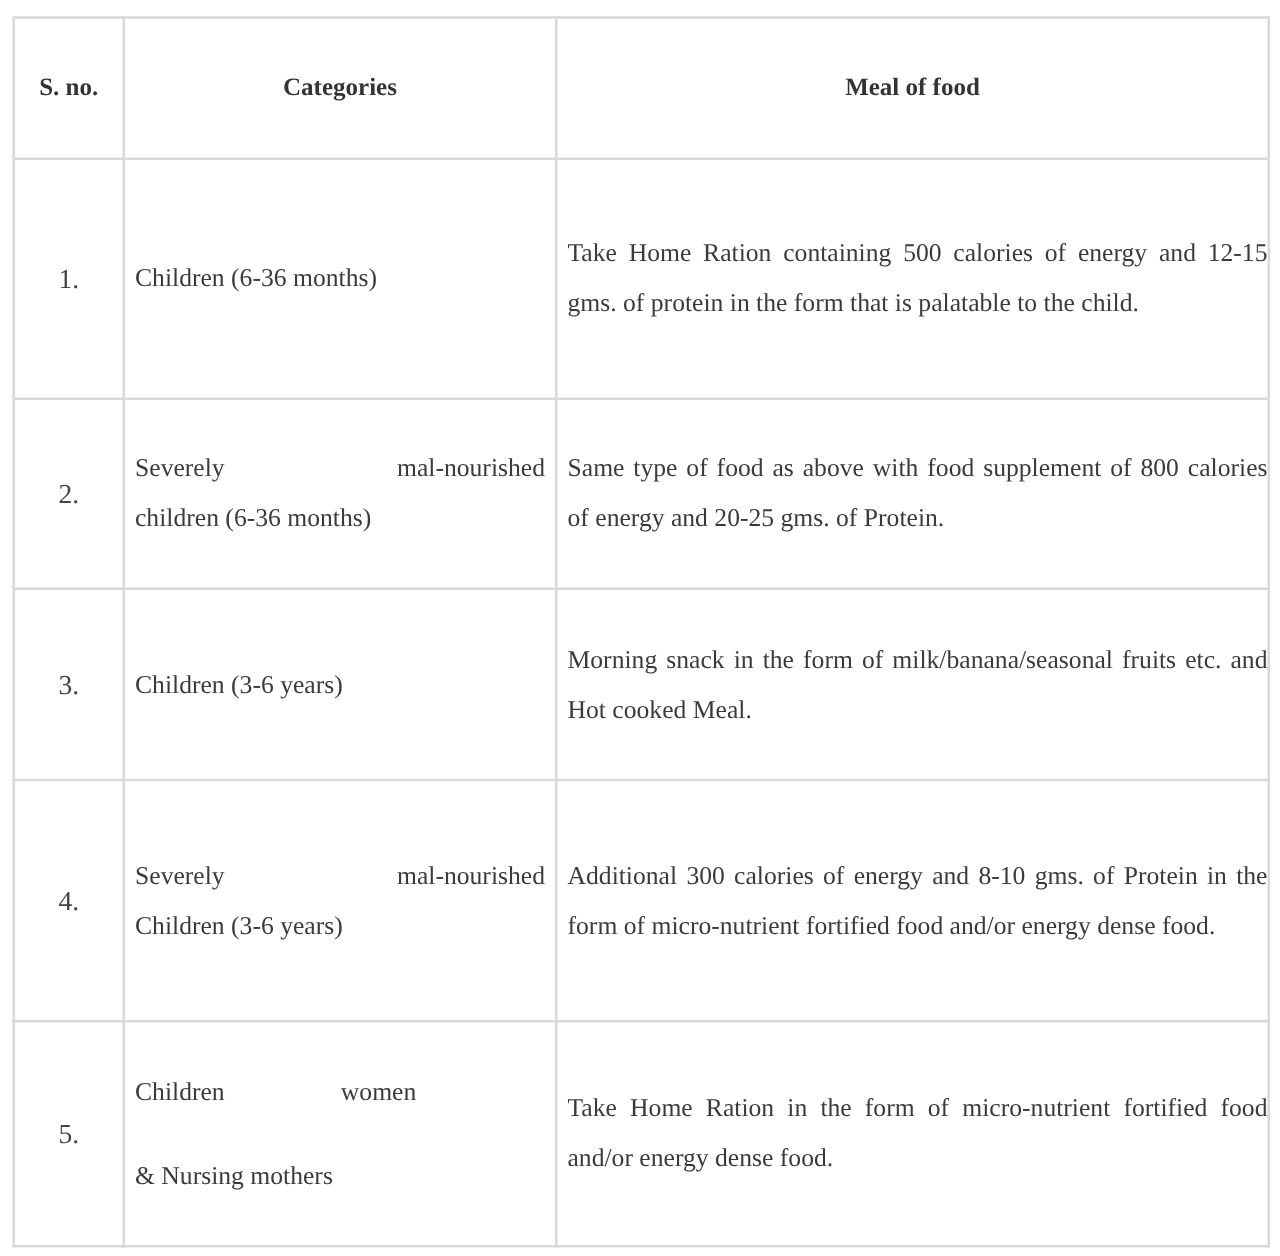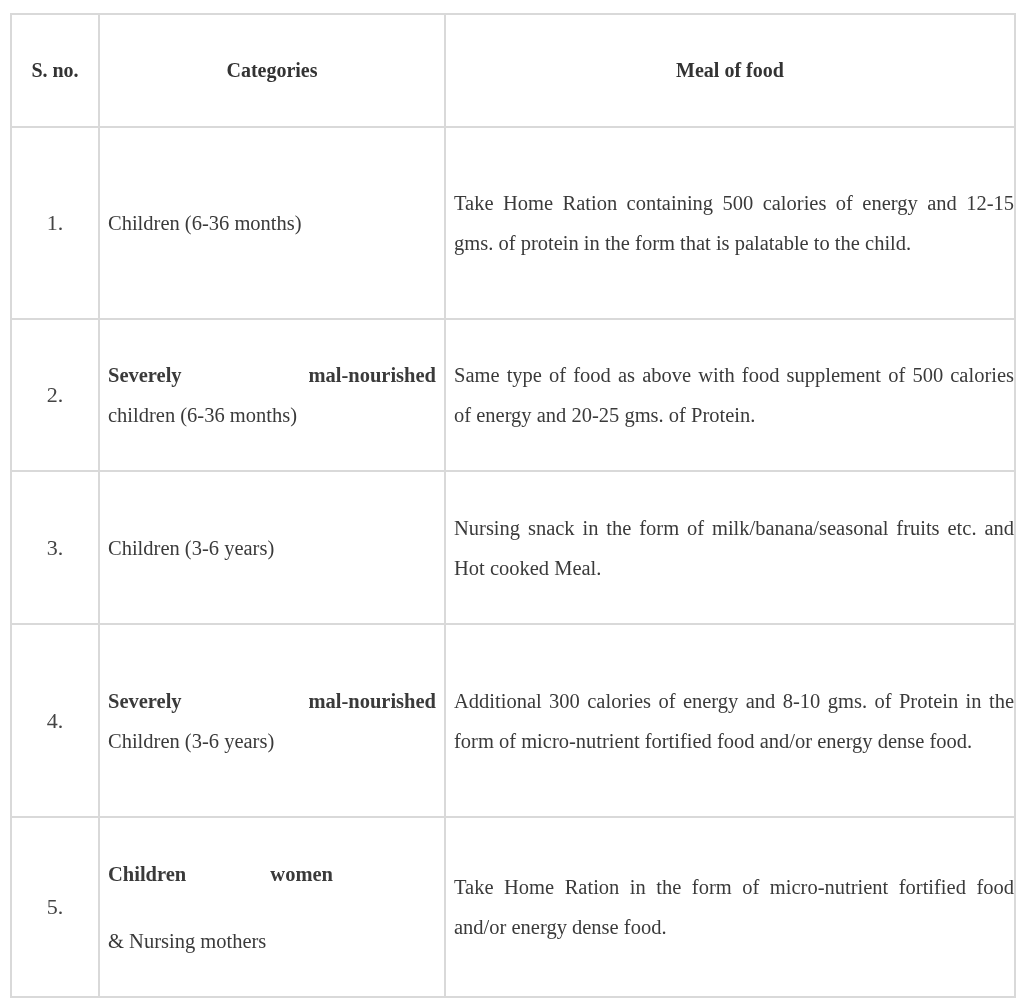--- a/index.html
+++ b/index.html
@@ -66,7 +66,6 @@
       display: block;
       text-align: justify;
       text-align-last: justify;
-      font-weight: bold;
     }
   </style>
 </head>

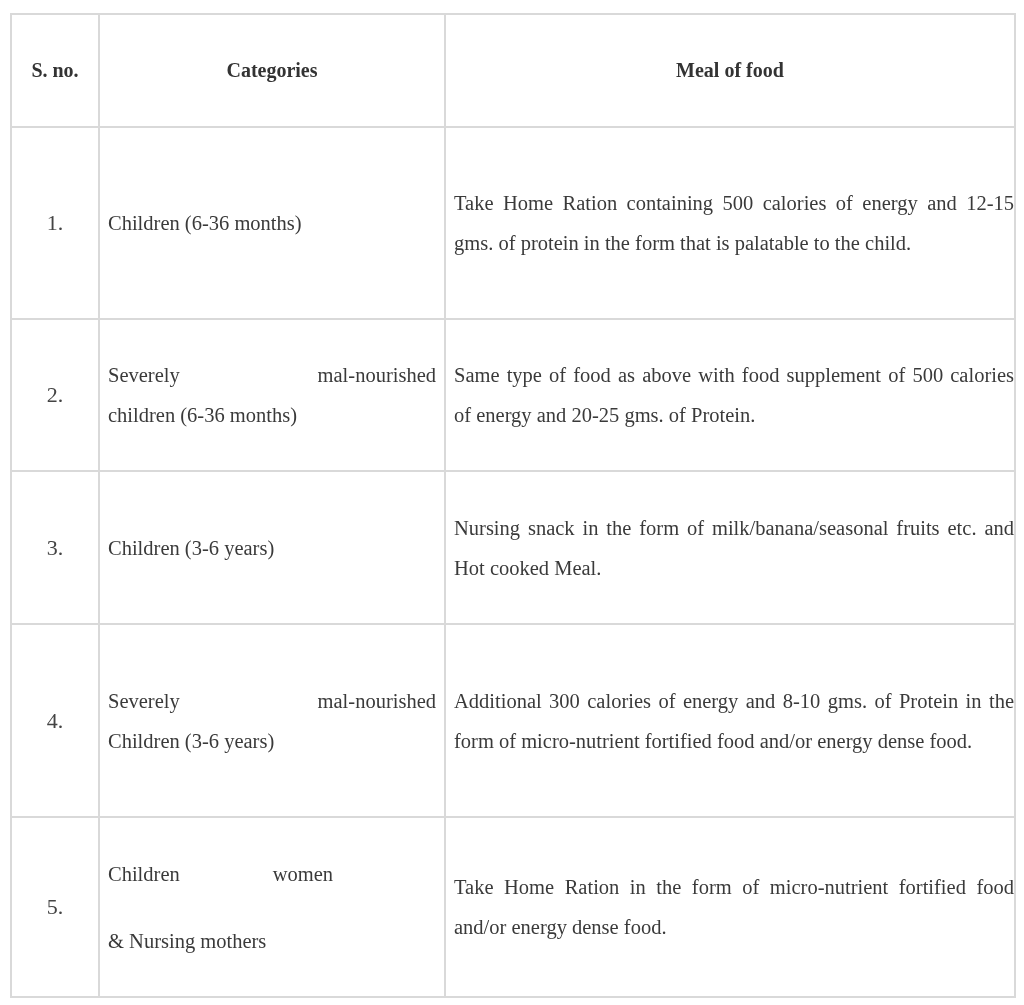--- a/index.html
+++ b/index.html
@@ -96,7 +96,7 @@
         <span class="just-line">Severely mal-nourished</span>
         <span class="cat-line">children (6-36 months)</span>
       </td>
-      <td class="food">Same type of food as above with food supplement of 500 calories of energy and 20-25 gms. of Protein.</td>
+      <td class="food">Same type of food as above with food supplement of 800 calories of energy and 20-25 gms. of Protein.</td>
     </tr>
     <tr class="r3">
       <td class="sno">3.</td>

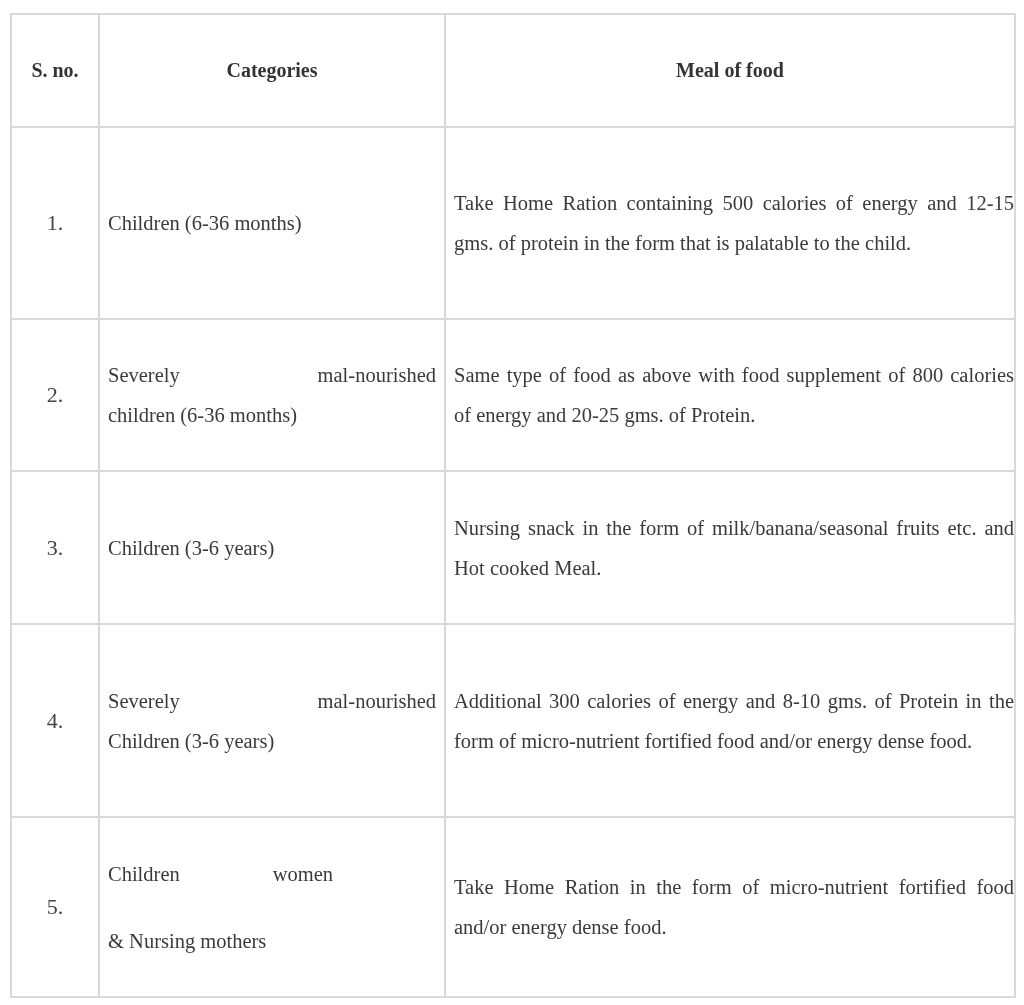--- a/index.html
+++ b/index.html
@@ -101,7 +101,7 @@
     <tr class="r3">
       <td class="sno">3.</td>
       <td class="cat">Children (3-6 years)</td>
-      <td class="food">Nursing snack in the form of milk/banana/seasonal fruits etc. and Hot cooked Meal.</td>
+      <td class="food">Morning snack in the form of milk/banana/seasonal fruits etc. and Hot cooked Meal.</td>
     </tr>
     <tr class="r4">
       <td class="sno">4.</td>

